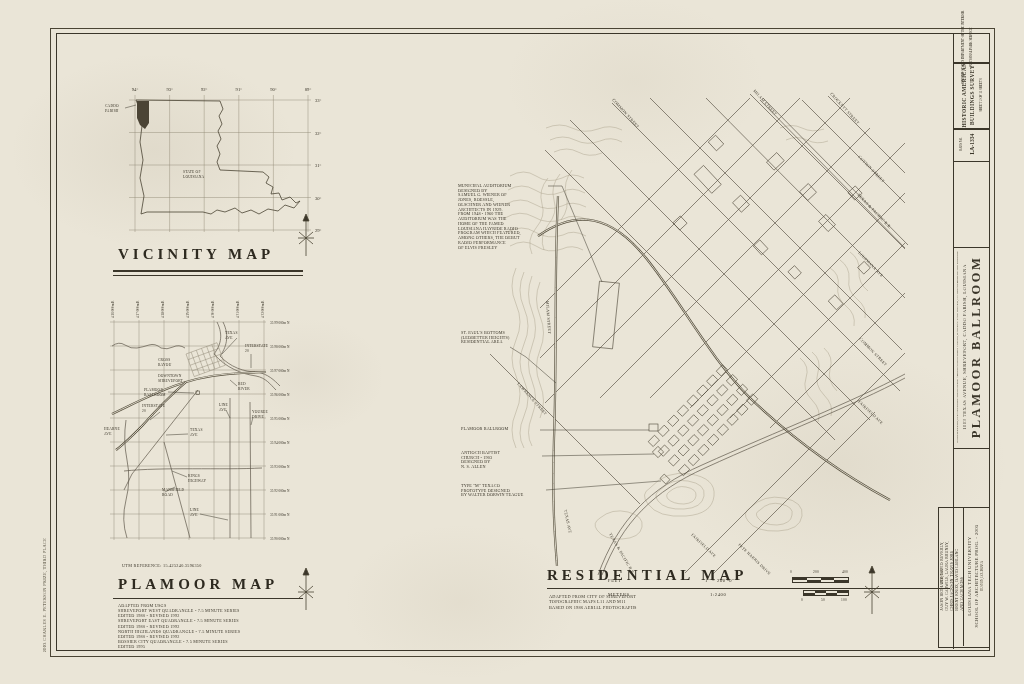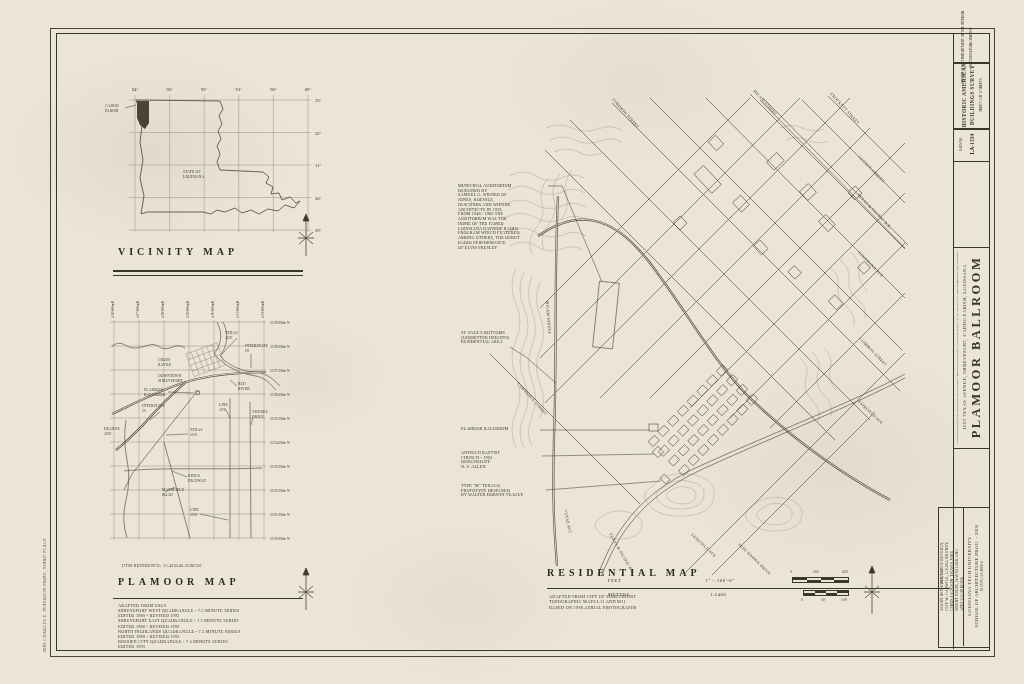--- a/index.html
+++ b/index.html
@@ -22,7 +22,7 @@
   .tb-box{position:absolute;border:1px solid #3b362a;background:transparent;}
   .vtext{position:absolute;transform:translate(-50%,-50%) rotate(-90deg);white-space:nowrap;transform-origin:center;}
   .vblock{position:absolute;transform:translate(-50%,-50%) rotate(-90deg);white-space:pre-line;text-align:left;transform-origin:center;}
-  .map-title{position:absolute;font-size:10px;letter-spacing:4px;font-weight:600;color:#2e2a20;white-space:nowrap;font-family:Liberation Serif, serif;}
+  .map-title{position:absolute;font-size:15px;letter-spacing:4px;font-weight:600;color:#2e2a20;white-space:nowrap;font-family:Liberation Serif, serif;}
   .notes{position:absolute;font-size:4.4px;line-height:1.35;letter-spacing:.25px;white-space:pre-line;color:#3b362a;}
   .ann{position:absolute;font-size:4.2px;line-height:1.13;letter-spacing:.15px;white-space:pre-line;color:#3b362a;}
   .tinyline{position:absolute;font-size:4.2px;letter-spacing:.3px;white-space:nowrap;}

